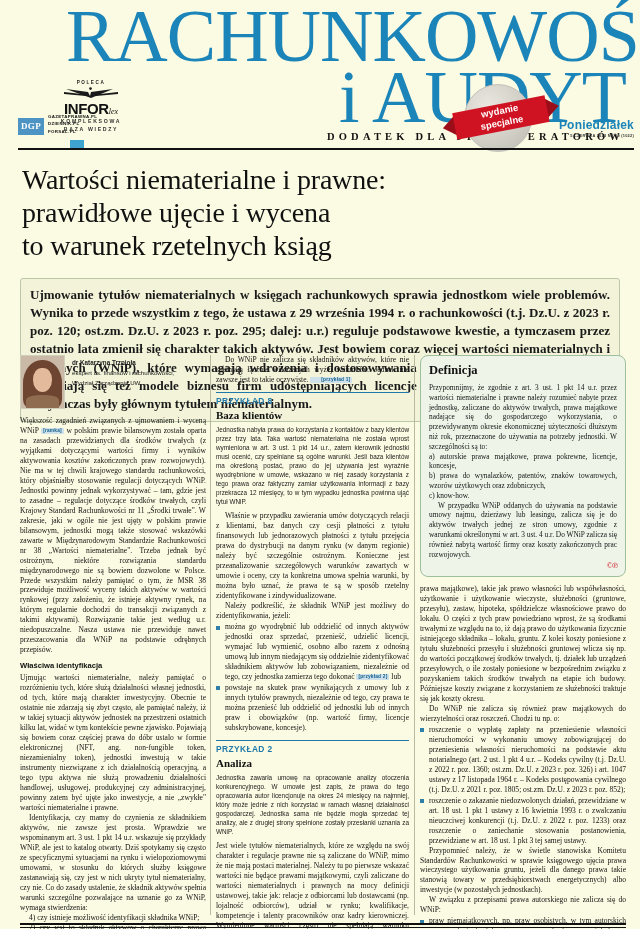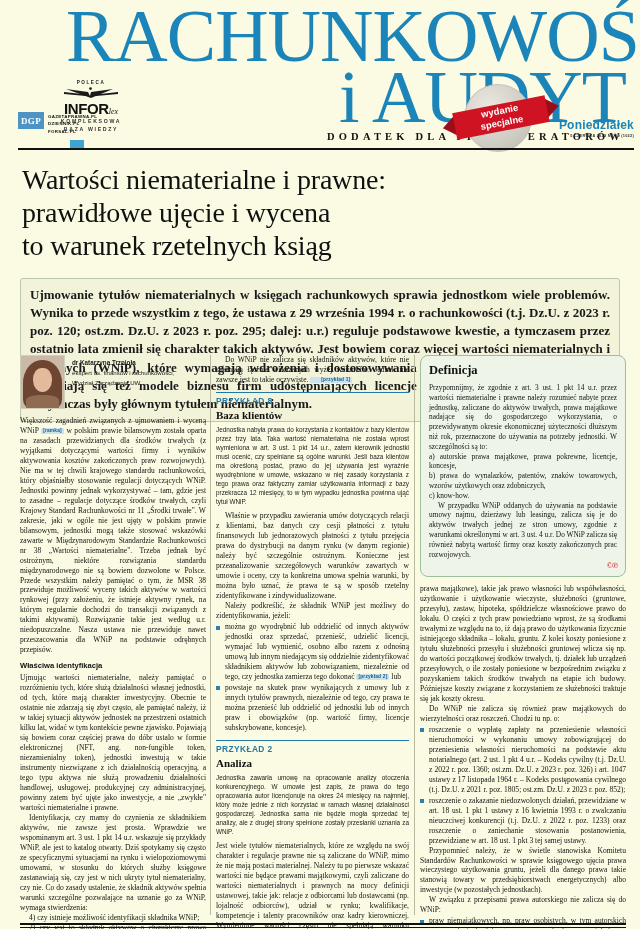--- a/index.html
+++ b/index.html
@@ -37,7 +37,7 @@
   .infor-tag{font-family:"Liberation Sans",sans-serif;font-size:5.2px;font-weight:bold;letter-spacing:1.7px;color:#333;line-height:1.45;margin-top:2px;}
 
   
-  .dgp{position:absolute;left:18px;top:112px;display:flex;align-items:flex-start;gap:4px;}
+  .dgp{position:absolute;left:18px;top:112px;display:flex;align-items:flex-end;gap:4px;}
   .dgp-logo{
     width:26px;height:17px;background:#4d94c4;color:#fff;
     font-family:"Liberation Serif",serif;font-size:9px;font-weight:bold;

